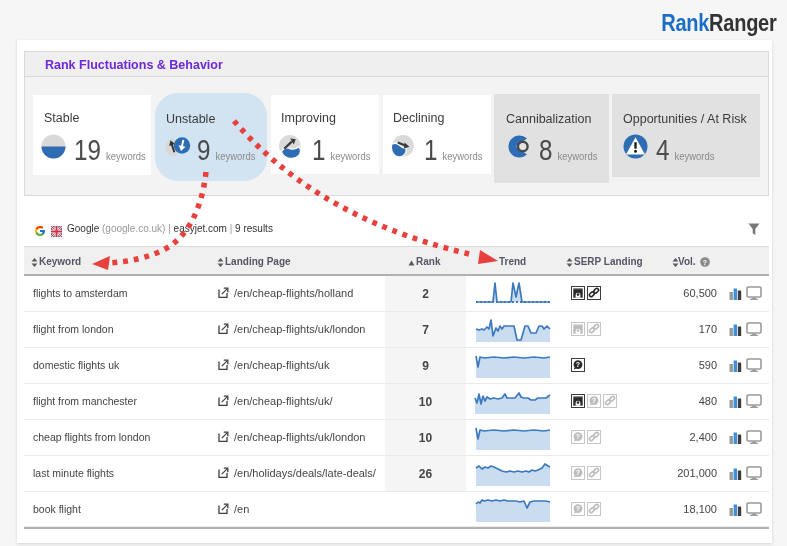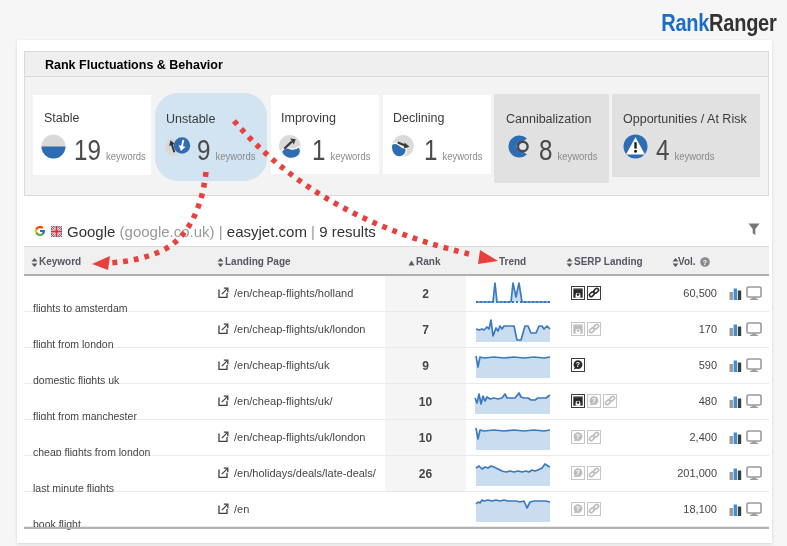--- a/index.html
+++ b/index.html
@@ -9,7 +9,7 @@
 #logo .b{color:#1b6ec8;}
 #panel{position:absolute;left:17px;top:40px;width:755px;height:503px;background:#fff;box-shadow:0 1px 3px rgba(0,0,0,0.14);}
 #section{position:absolute;left:24px;top:77px;width:745px;height:119px;background:#f3f3f3;border:1px solid #d9d9d9;border-top:none;}
-#sechead{position:absolute;left:24px;top:51px;width:745px;height:26px;background:#efefef;border:1px solid #d9d9d9;line-height:26.5px;padding-left:20px;font-size:12.5px;font-weight:bold;color:#000000;}
+#sechead{position:absolute;left:24px;top:51px;width:745px;height:26px;background:#efefef;border:1px solid #d9d9d9;line-height:26.5px;padding-left:20px;font-size:12.5px;font-weight:bold;color:#6d28d9;}
 .card{position:absolute;background:#fff;}
 .card .ct{position:absolute;font-size:12.5px;color:#3b3b3b;white-space:nowrap;}
 .card .num{position:absolute;font-size:29.5px;color:#4b4b4b;line-height:29.5px;white-space:nowrap;transform:scaleX(0.82);transform-origin:0 50%;}

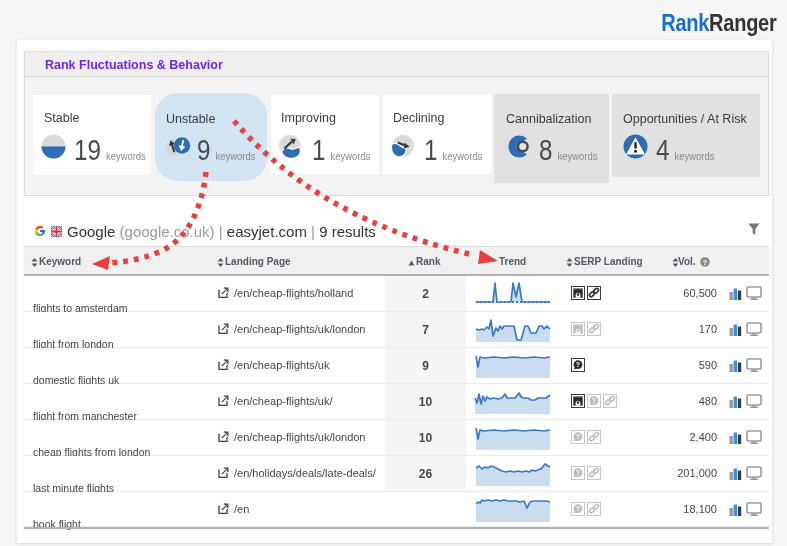--- a/index.html
+++ b/index.html
@@ -14,7 +14,7 @@
 .card .ct{position:absolute;font-size:12.5px;color:#3b3b3b;white-space:nowrap;}
 .card .num{position:absolute;font-size:29.5px;color:#4b4b4b;line-height:29.5px;white-space:nowrap;transform:scaleX(0.82);transform-origin:0 50%;}
 .card .kw{font-size:11.5px;color:#8a8a8a;margin-left:-2px;}
-#grow{position:absolute;left:33px;top:222px;width:725px;height:18px;font-size:15px;color:#333;}
+#grow{position:absolute;left:33px;top:222px;width:725px;height:18px;font-size:10px;color:#333;}
 #thead{position:absolute;left:24px;top:246px;width:745px;height:28px;background:#f0f0f0;border-top:1px solid #ddd;font-size:10px;font-weight:bold;color:#556;}
 #thead2{position:absolute;left:24px;top:274px;width:745px;height:2px;background:#b0b0b0;}
 .th{position:absolute;top:9px;white-space:nowrap;}

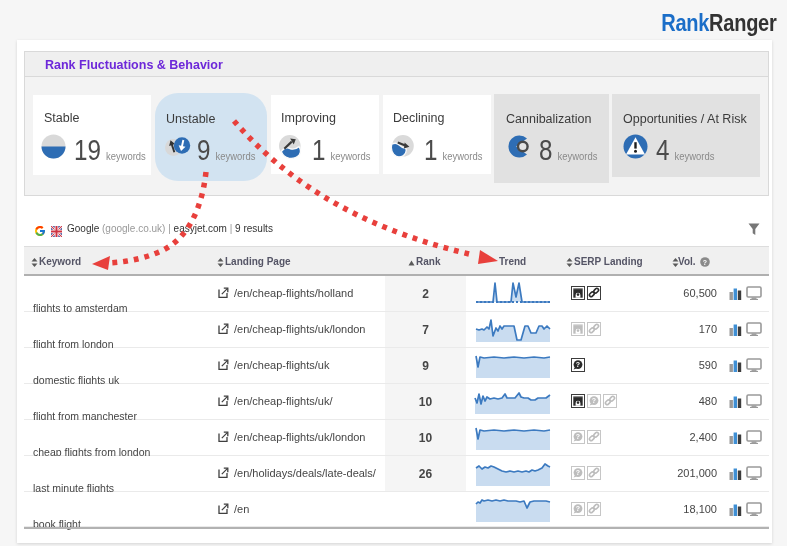--- a/index.html
+++ b/index.html
@@ -19,7 +19,7 @@
 #thead2{position:absolute;left:24px;top:274px;width:745px;height:2px;background:#b0b0b0;}
 .th{position:absolute;top:9px;white-space:nowrap;}
 .trow{position:absolute;left:24px;width:745px;border-bottom:1px solid #eaeaea;background:#fff;font-size:10.5px;color:#454545;}
-.kcell{position:absolute;left:9px;top:26px;white-space:nowrap;}
+.kcell{position:absolute;left:9px;top:11px;white-space:nowrap;}
 .licon{position:absolute;left:194px;top:11px;}
 .lcell{position:absolute;left:210px;top:11px;white-space:nowrap;font-size:11px;}
 .rankcell{position:absolute;left:361px;top:0;width:81px;height:35px;background:#f5f5f5;text-align:center;line-height:36px;font-weight:bold;color:#464646;font-size:12px;}

